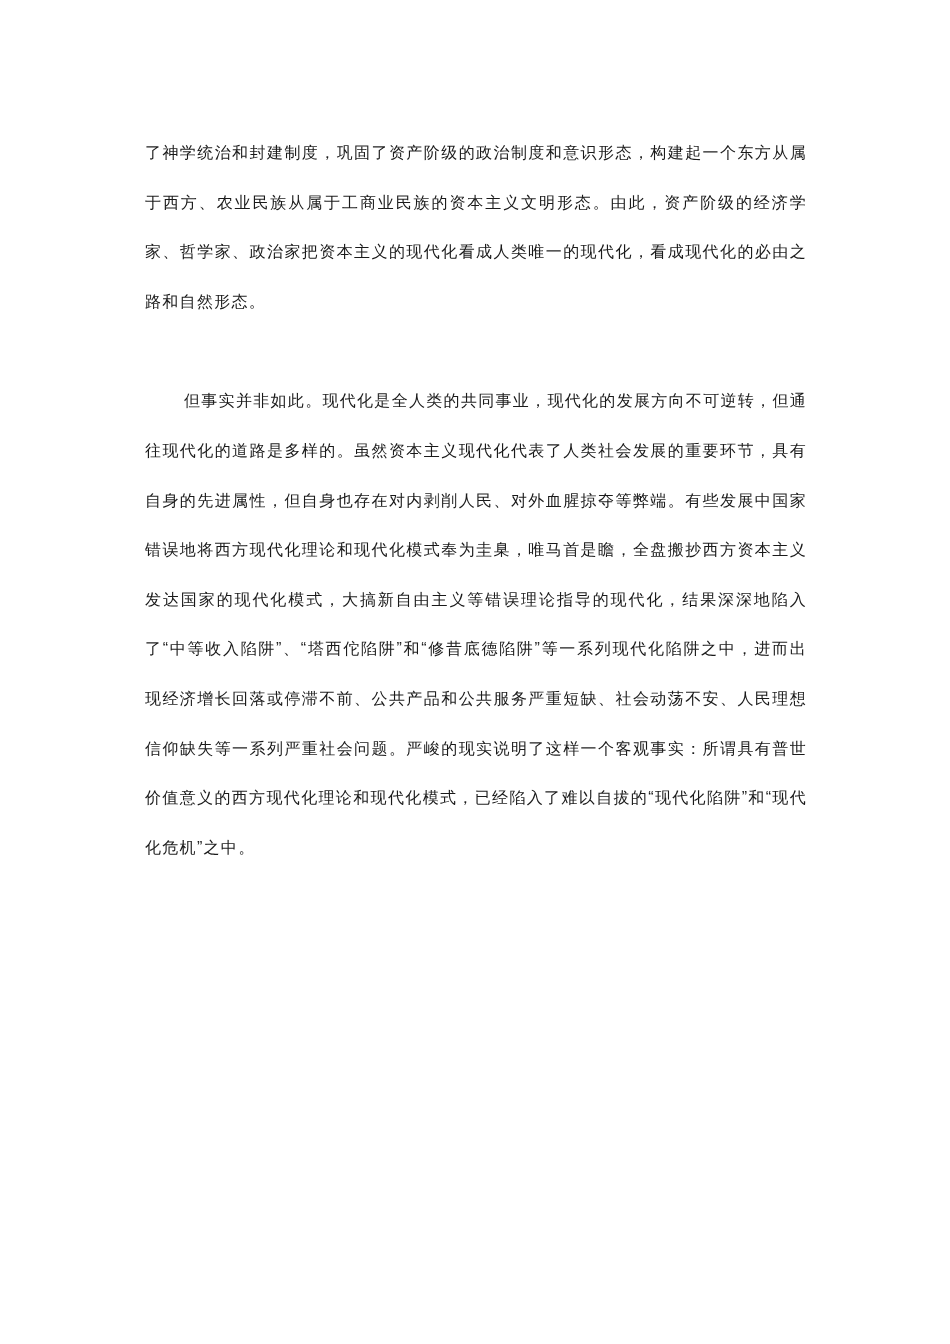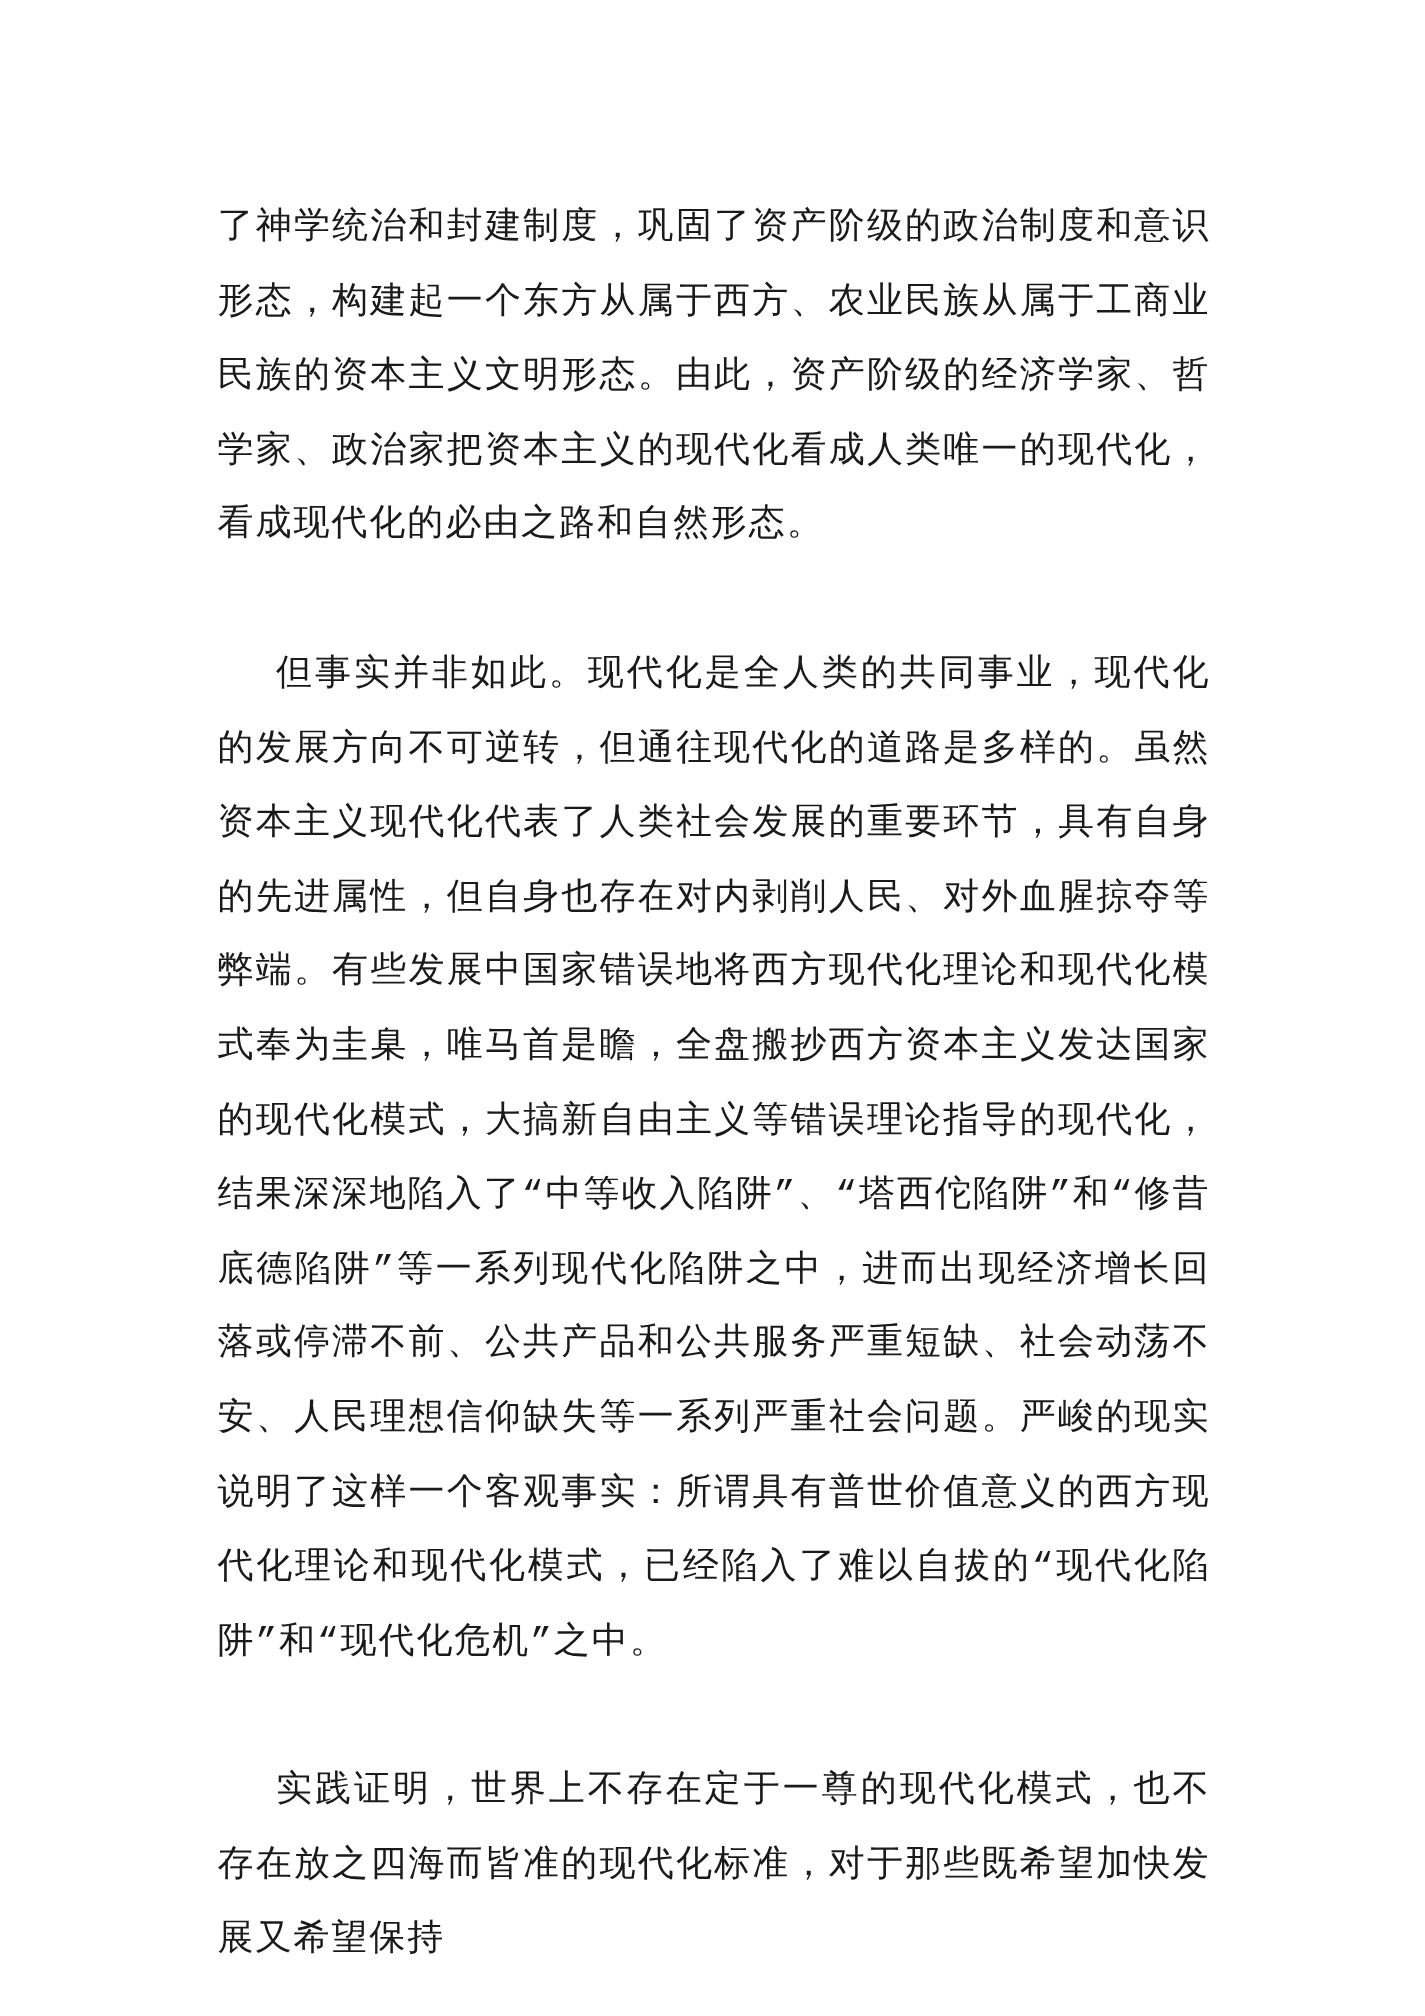--- a/index.html
+++ b/index.html
@@ -5,8 +5,8 @@
   html, body { margin: 0; padding: 0; background: #ffffff; }
   body { width: 950px; height: 1344px; position: relative; overflow: hidden; }
   .page { position: absolute; left: 145px; top: 128px; width: 662px; }
-  .para { margin: 0; color: #1a1a1a; font-family: Liberation Mono, monospace;
-          font-size: 24px; line-height: 49.6px; letter-spacing: 1.3px;
+  .para { margin: 0; color: #1a1a1a; font-family: Liberation Sans, sans-serif;
+          font-size: 16px; line-height: 49.6px; letter-spacing: 1.3px;
           text-align: justify; text-justify: inter-character; }
   .para.indent { text-indent: 39px; }
   .gap { height: 50px; }

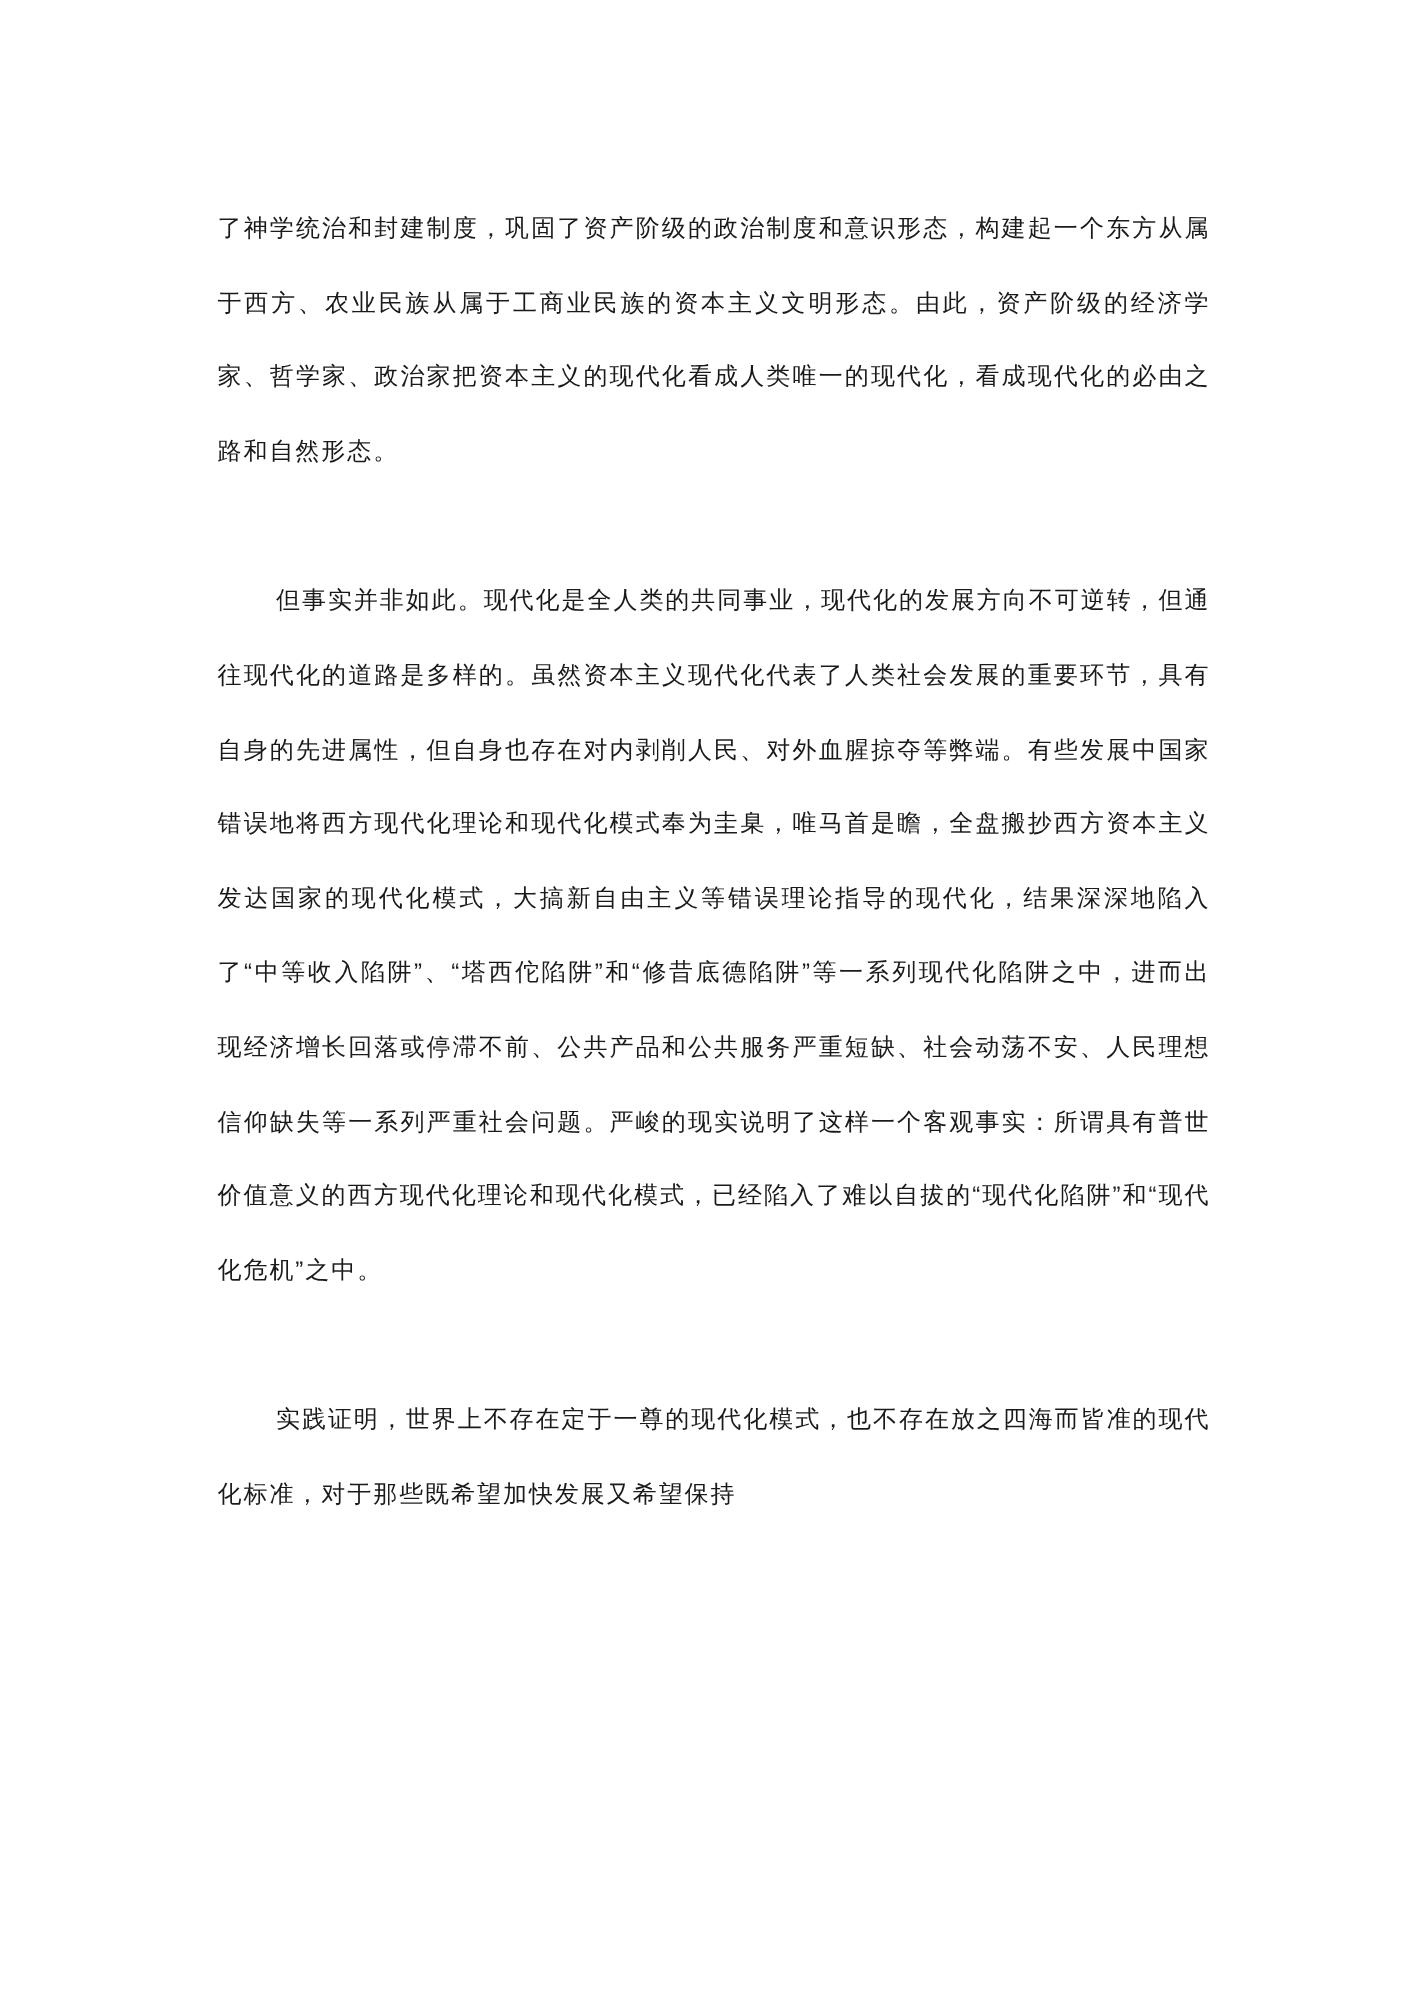--- a/index.html
+++ b/index.html
@@ -19,7 +19,6 @@
   <div class="gap"></div>
   <p class="para indent">但事实并非如此。现代化是全人类的共同事业，现代化的发展方向不可逆转，但通往现代化的道路是多样的。虽然资本主义现代化代表了人类社会发展的重要环节，具有自身的先进属性，但自身也存在对内剥削人民、对外血腥掠夺等弊端。有些发展中国家错误地将西方现代化理论和现代化模式奉为圭臬，唯马首是瞻，全盘搬抄西方资本主义发达国家的现代化模式，大搞新自由主义等错误理论指导的现代化，结果深深地陷入了“中等收入陷阱”、“塔西佗陷阱”和“修昔底德陷阱”等一系列现代化陷阱之中，进而出现经济增长回落或停滞不前、公共产品和公共服务严重短缺、社会动荡不安、人民理想信仰缺失等一系列严重社会问题。严峻的现实说明了这样一个客观事实：所谓具有普世价值意义的西方现代化理论和现代化模式，已经陷入了难以自拔的“现代化陷阱”和“现代化危机”之中。</p>
   <div class="gap"></div>
-  <p class="para indent">实践证明，世界上不存在定于一尊的现代化模式，也不存在放之四海而皆准的现代化标准，对于那些既希望加快发展又希望保持</p>
 </div>
 
 </body></html>

